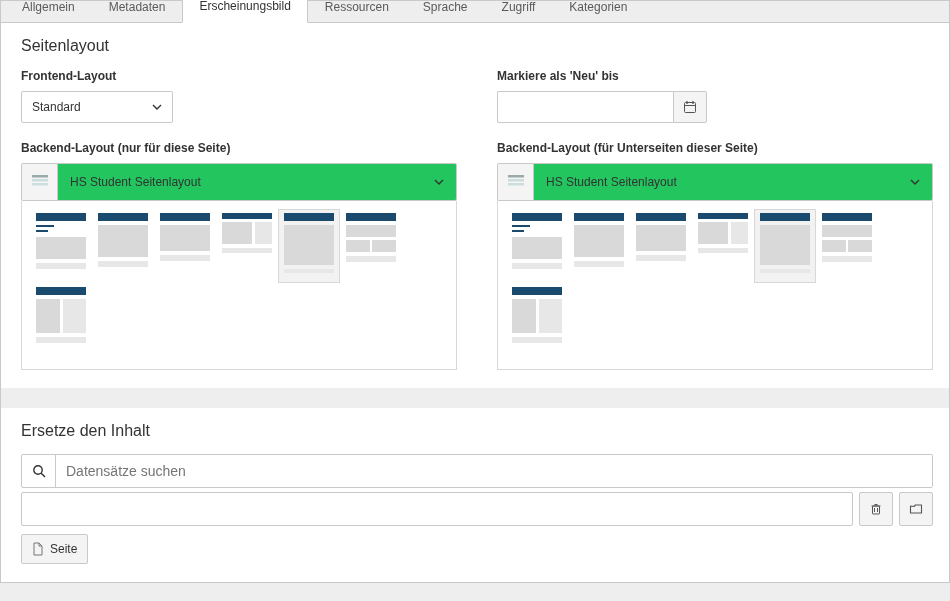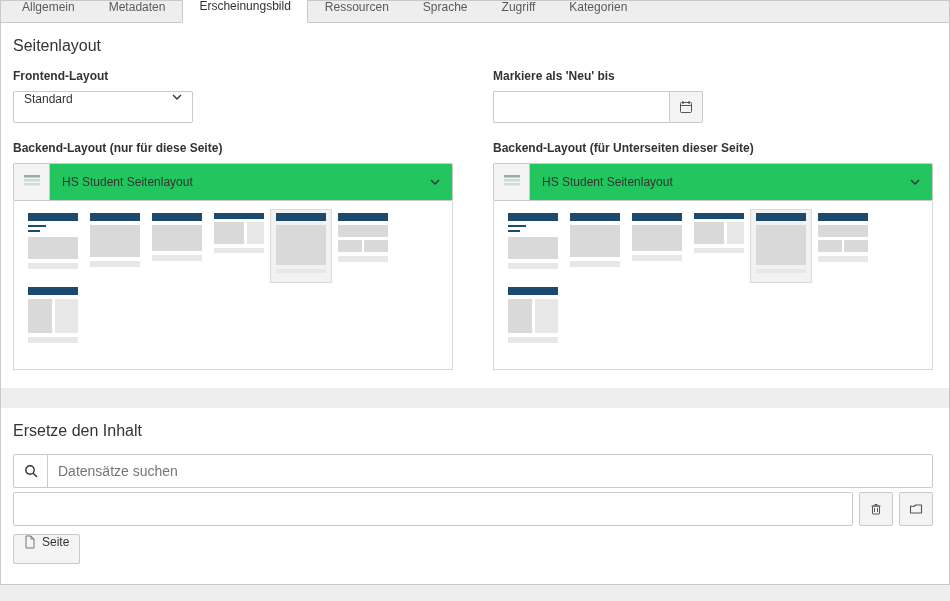--- a/index.html
+++ b/index.html
@@ -55,7 +55,7 @@
   }
   .panel{
     background:var(--bg-panel);
-    padding:14px 16px 18px 12px;
+    padding:14px 16px 18px 20px;
   }
   h2.section{
     font-size:16px;

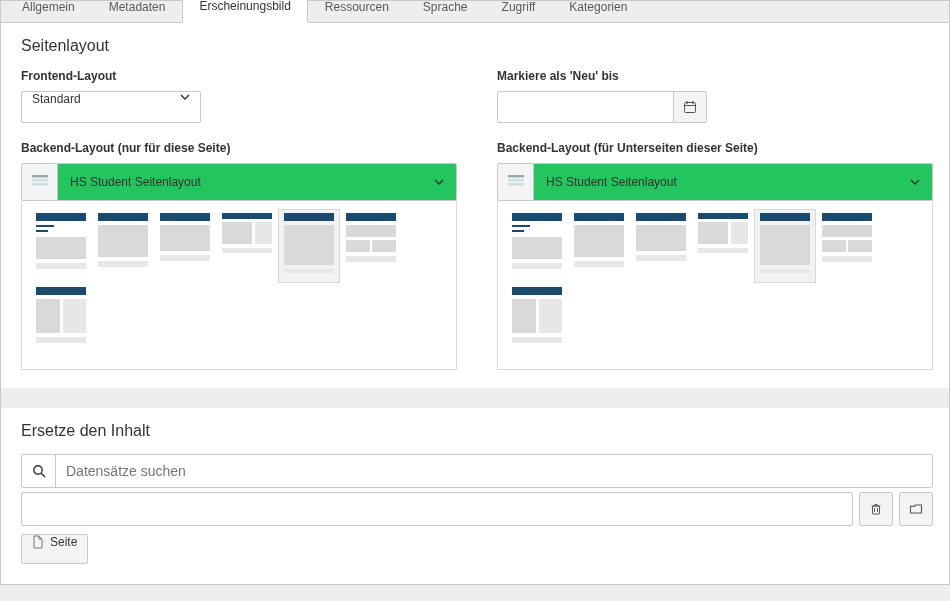--- a/index.html
+++ b/index.html
@@ -67,9 +67,9 @@
   .label{font-weight:700;font-size:12px;margin-bottom:8px;}
   
   .select{
-    display:flex;align-items:flex-start;justify-content:space-between;
+    display:flex;align-items:center;justify-content:space-between;
     border:1px solid var(--border);height:32px;border-radius:2px;
-    padding:0 10px;background:#fff;cursor:pointer;width:180px;
+    padding:0 10px;background:#fff;cursor:pointer;width:152px;
   }
   .select .chev{margin-left:10px;}
   .input-group{display:flex;height:32px;}

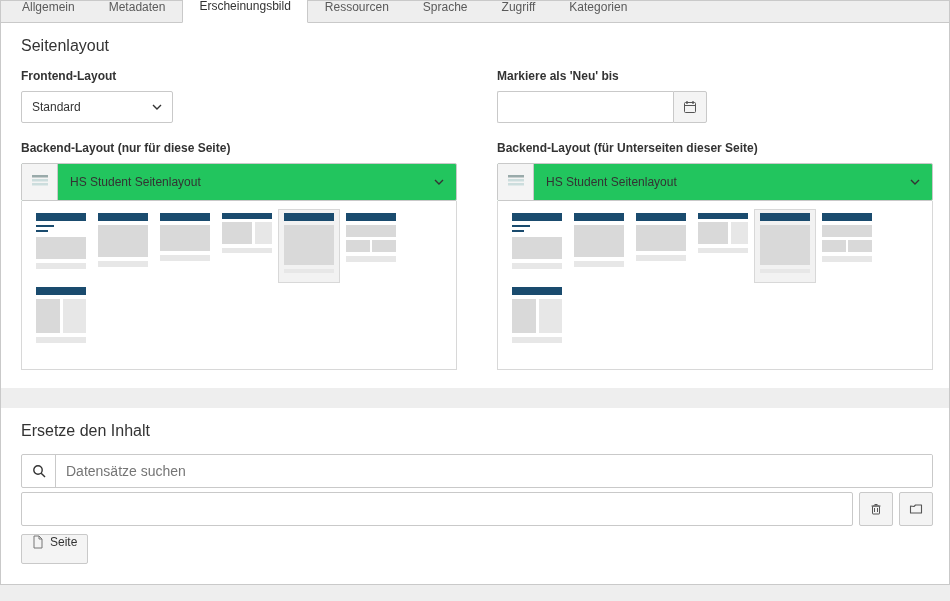--- a/index.html
+++ b/index.html
@@ -130,7 +130,7 @@
     display:flex;align-items:center;justify-content:center;cursor:pointer;border-radius:2px;
   }
   .page-btn{
-    margin-top:8px;display:inline-flex;gap:6px;
+    margin-top:8px;display:inline-flex;align-items:center;gap:6px;
     border:1px solid var(--border);background:#f4f4f4;height:30px;
     padding:0 10px;border-radius:2px;cursor:pointer;
   }

